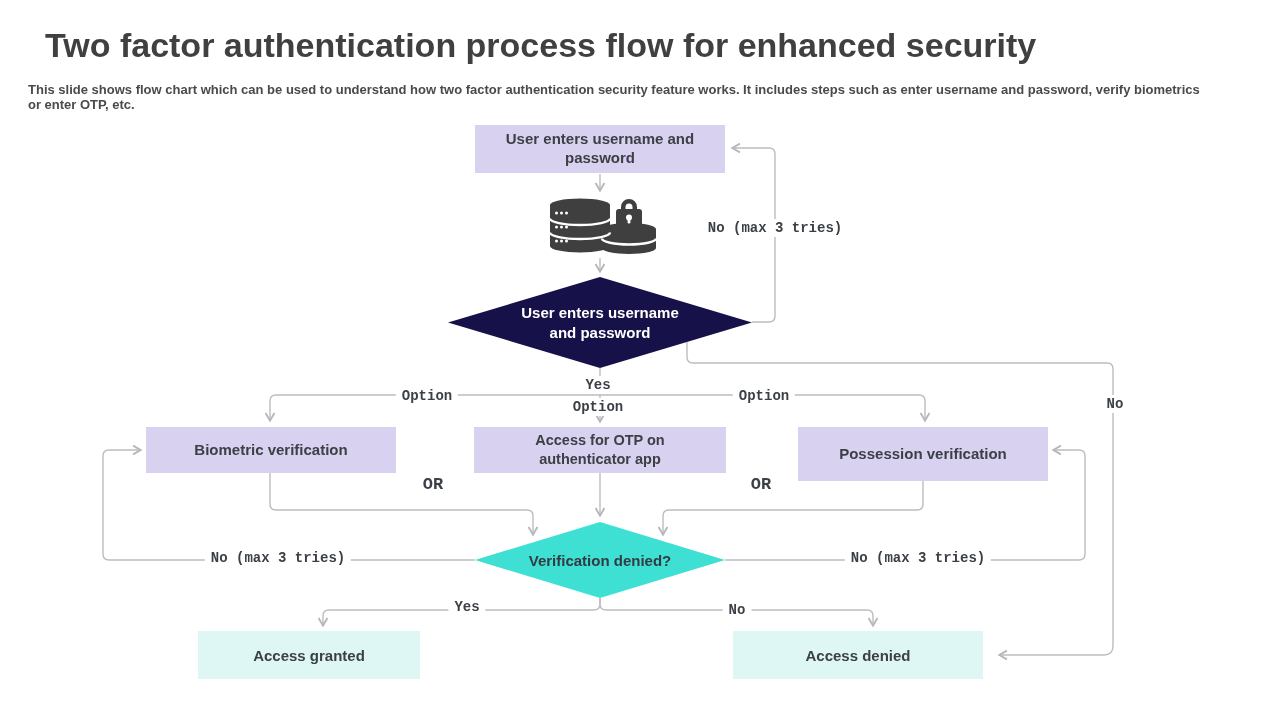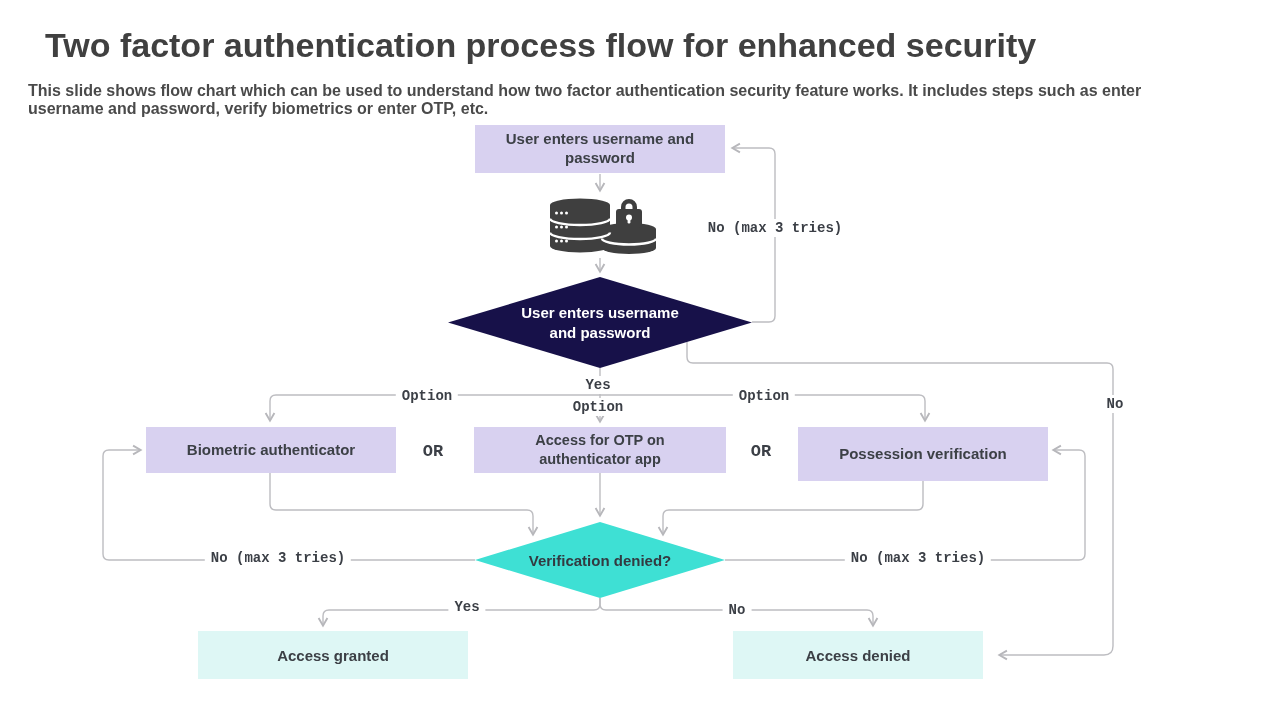--- a/index.html
+++ b/index.html
@@ -14,7 +14,7 @@
   .title{position:absolute;left:28px;top:26px;width:1180px;
     font-size:34px;font-weight:bold;color:var(--title);letter-spacing:0px;margin-left:17px;}
   .subtitle{position:absolute;left:28px;top:82px;width:1180px;
-    font-size:16px;font-weight:600;color:#4a4a4a;}
+    font-size:13px;font-weight:600;color:#4a4a4a;}
   .footer{position:absolute;left:0;top:700px;width:1280px;text-align:center;
     font-size:12px;color:#4f4f4f;}
 

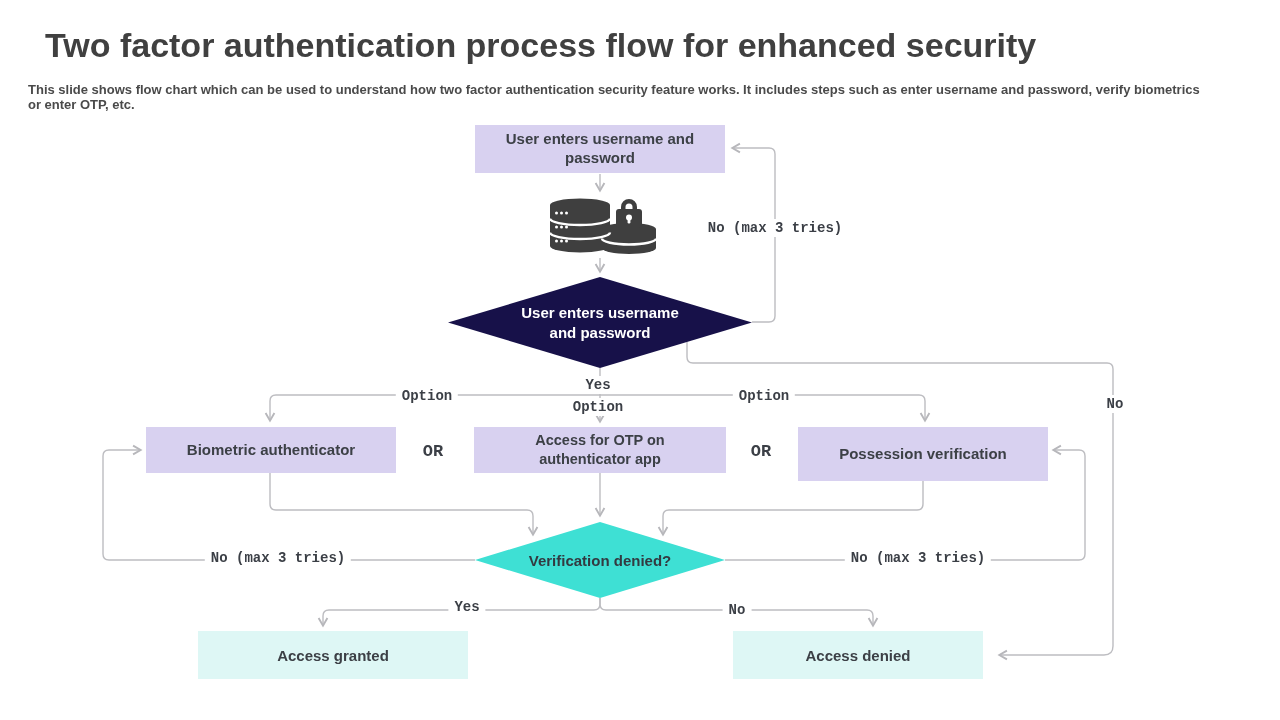--- a/index.html
+++ b/index.html
@@ -110,7 +110,7 @@
   </div>
 
   <div class="node rect" style="left:146px;top:427px;width:250px;height:46px;">
-    <div class="inner">Biometric authenticator</div>
+    <div class="inner">Biometric verification</div>
   </div>
 
   <div class="node rect rect-sm" style="left:474px;top:427px;width:252px;height:46px;">

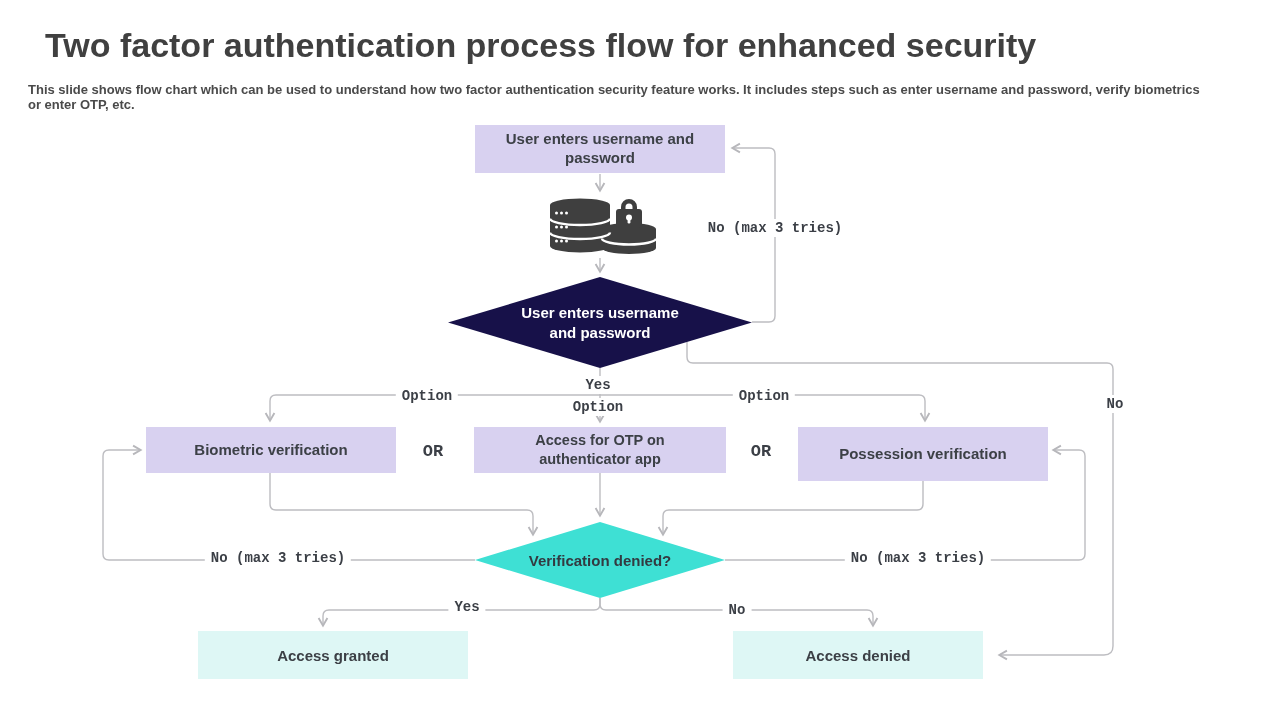--- a/index.html
+++ b/index.html
@@ -34,7 +34,7 @@
   .lbl{position:absolute;z-index:3;transform:translate(-50%,-50%);
     background:#ffffff;padding:1px 6px;font-size:14px;font-weight:bold;
     color:#3b3f46;white-space:nowrap;font-family:Liberation Mono, monospace;}
-  .lbl-or{font-size:17px;padding:1px 4px;}
+  .lbl-or{font-size:17px;padding:1px 4px;margin-top:33px;}
 
   .iconwrap{position:absolute;z-index:2;}
 </style>

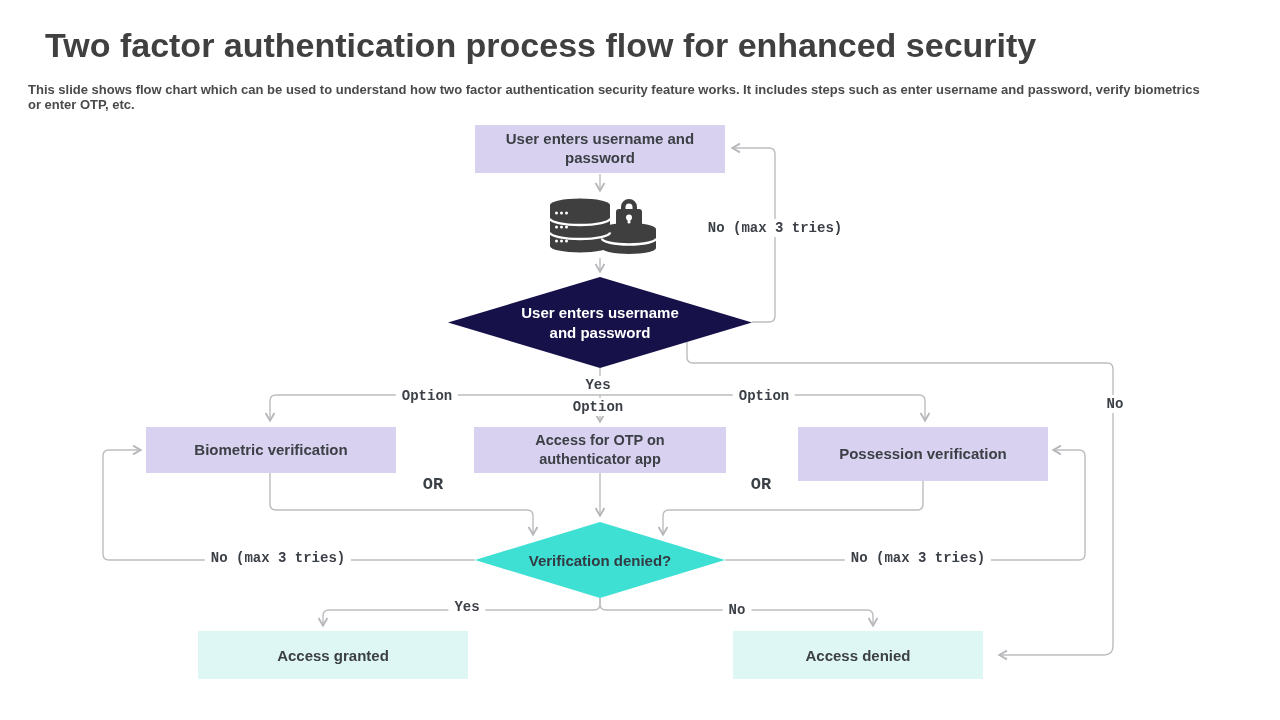--- a/index.html
+++ b/index.html
@@ -125,7 +125,7 @@
     <div class="inner">Verification denied?</div>
   </div>
 
-  <div class="node cyanbox" style="left:198px;top:631px;width:270px;height:48px;">
+  <div class="node cyanbox" style="left:198px;top:631px;width:222px;height:48px;">
     <div class="inner">Access granted</div>
   </div>
 

